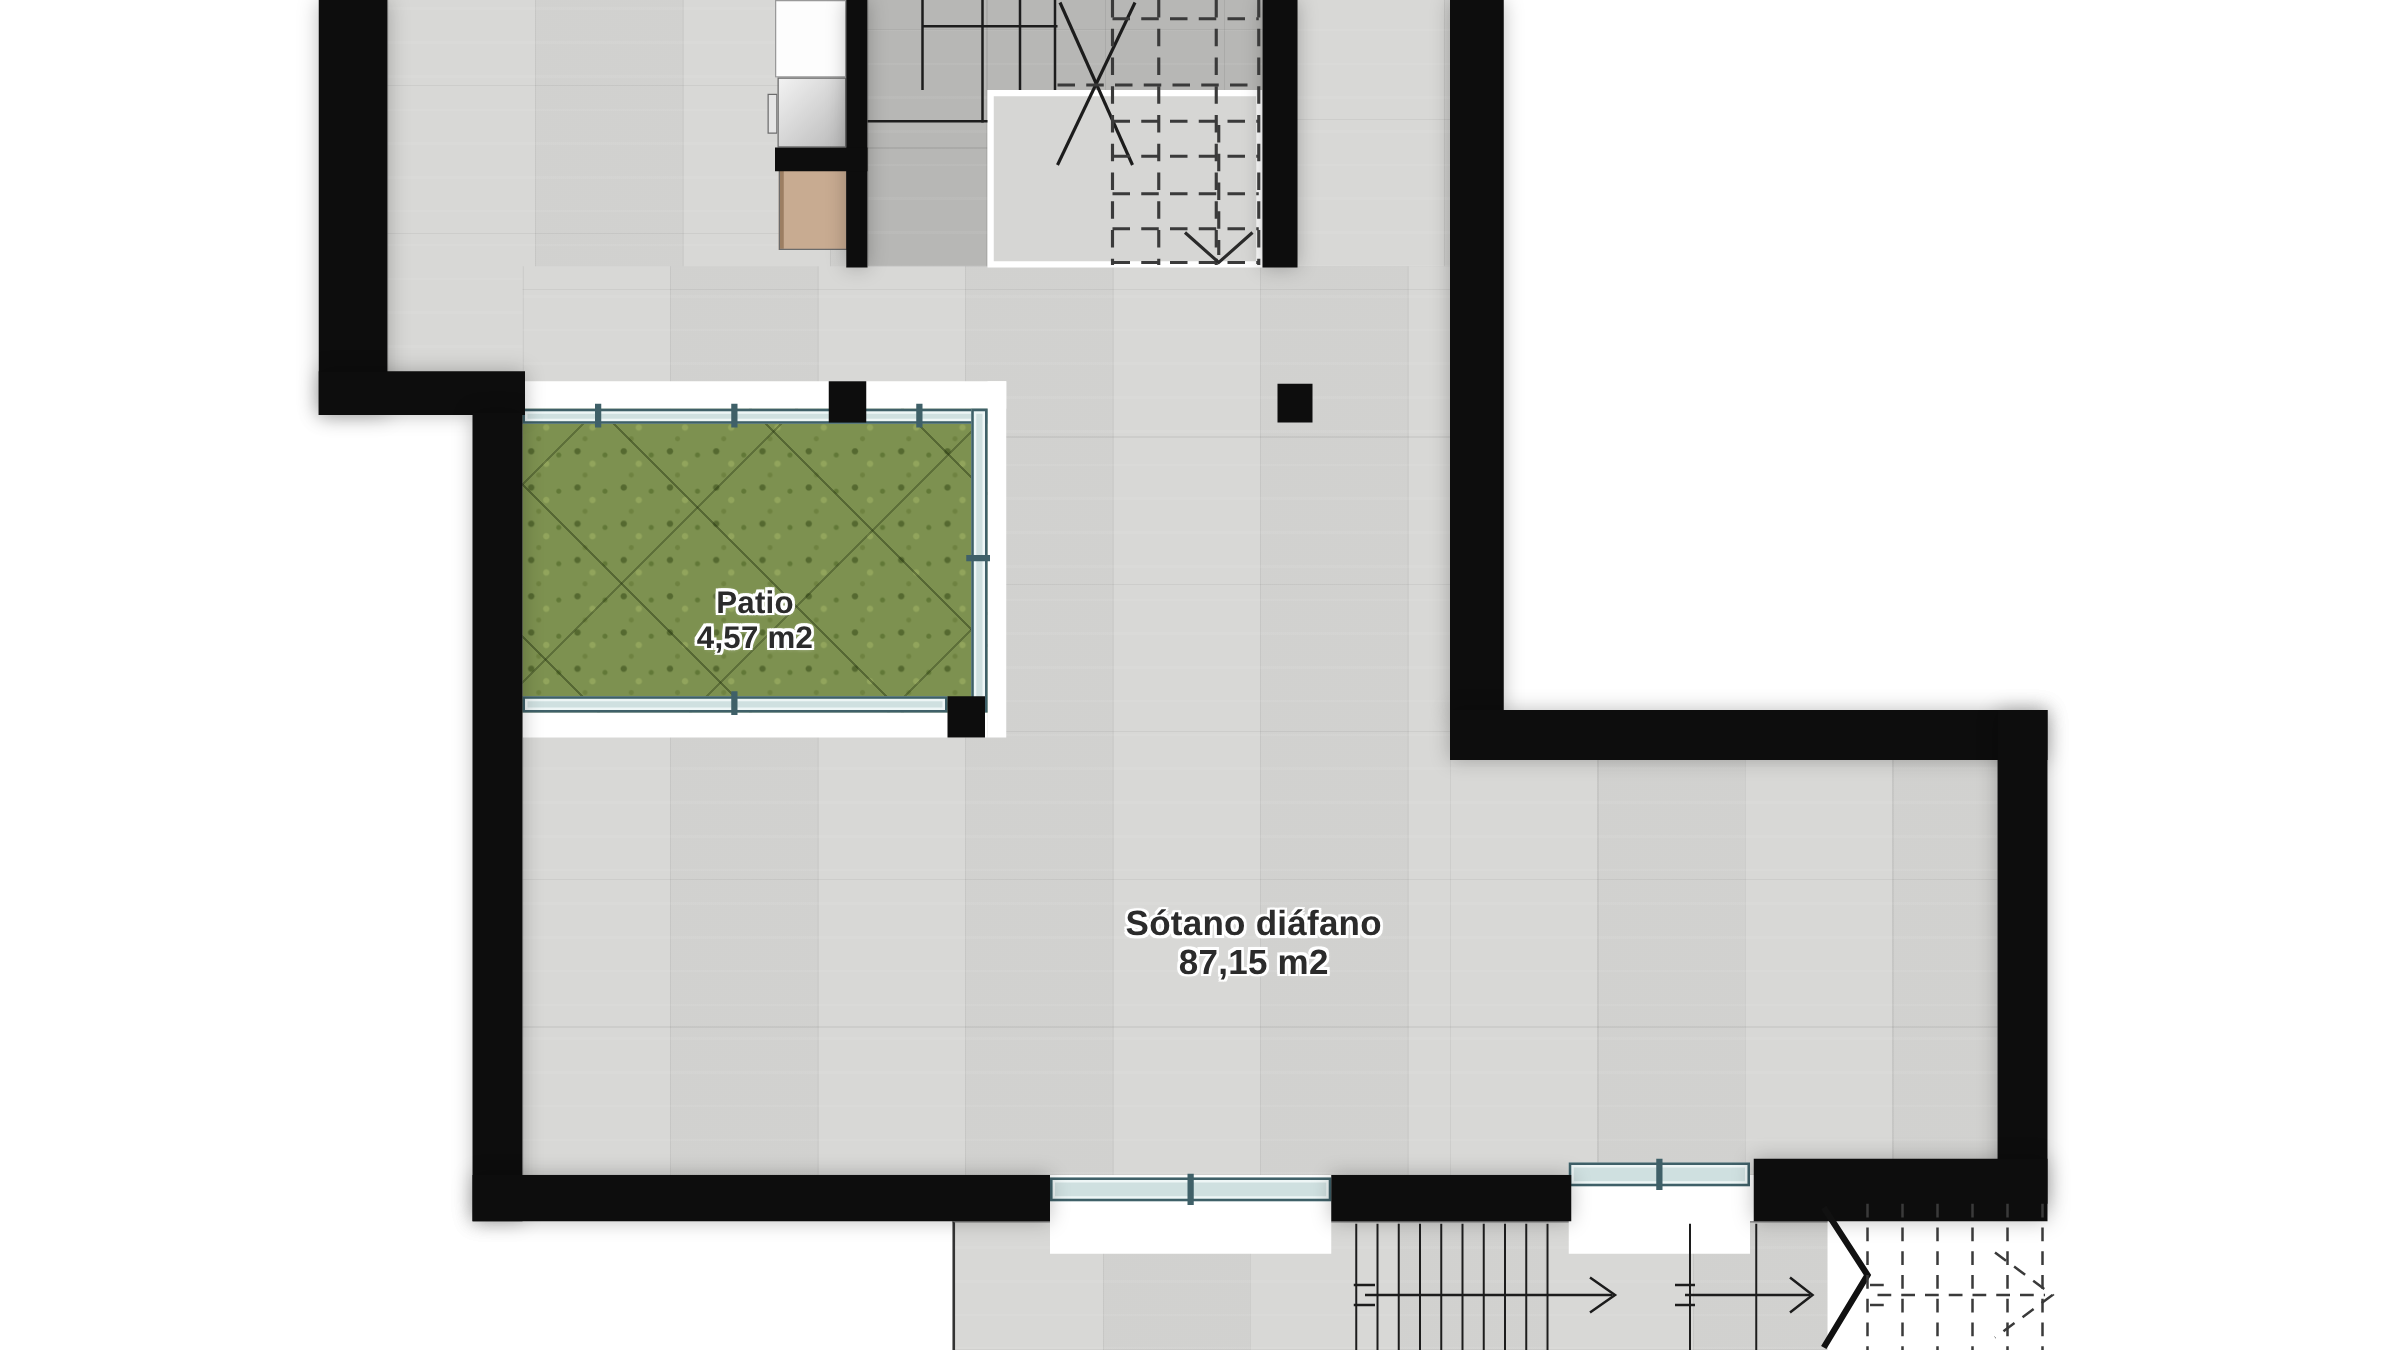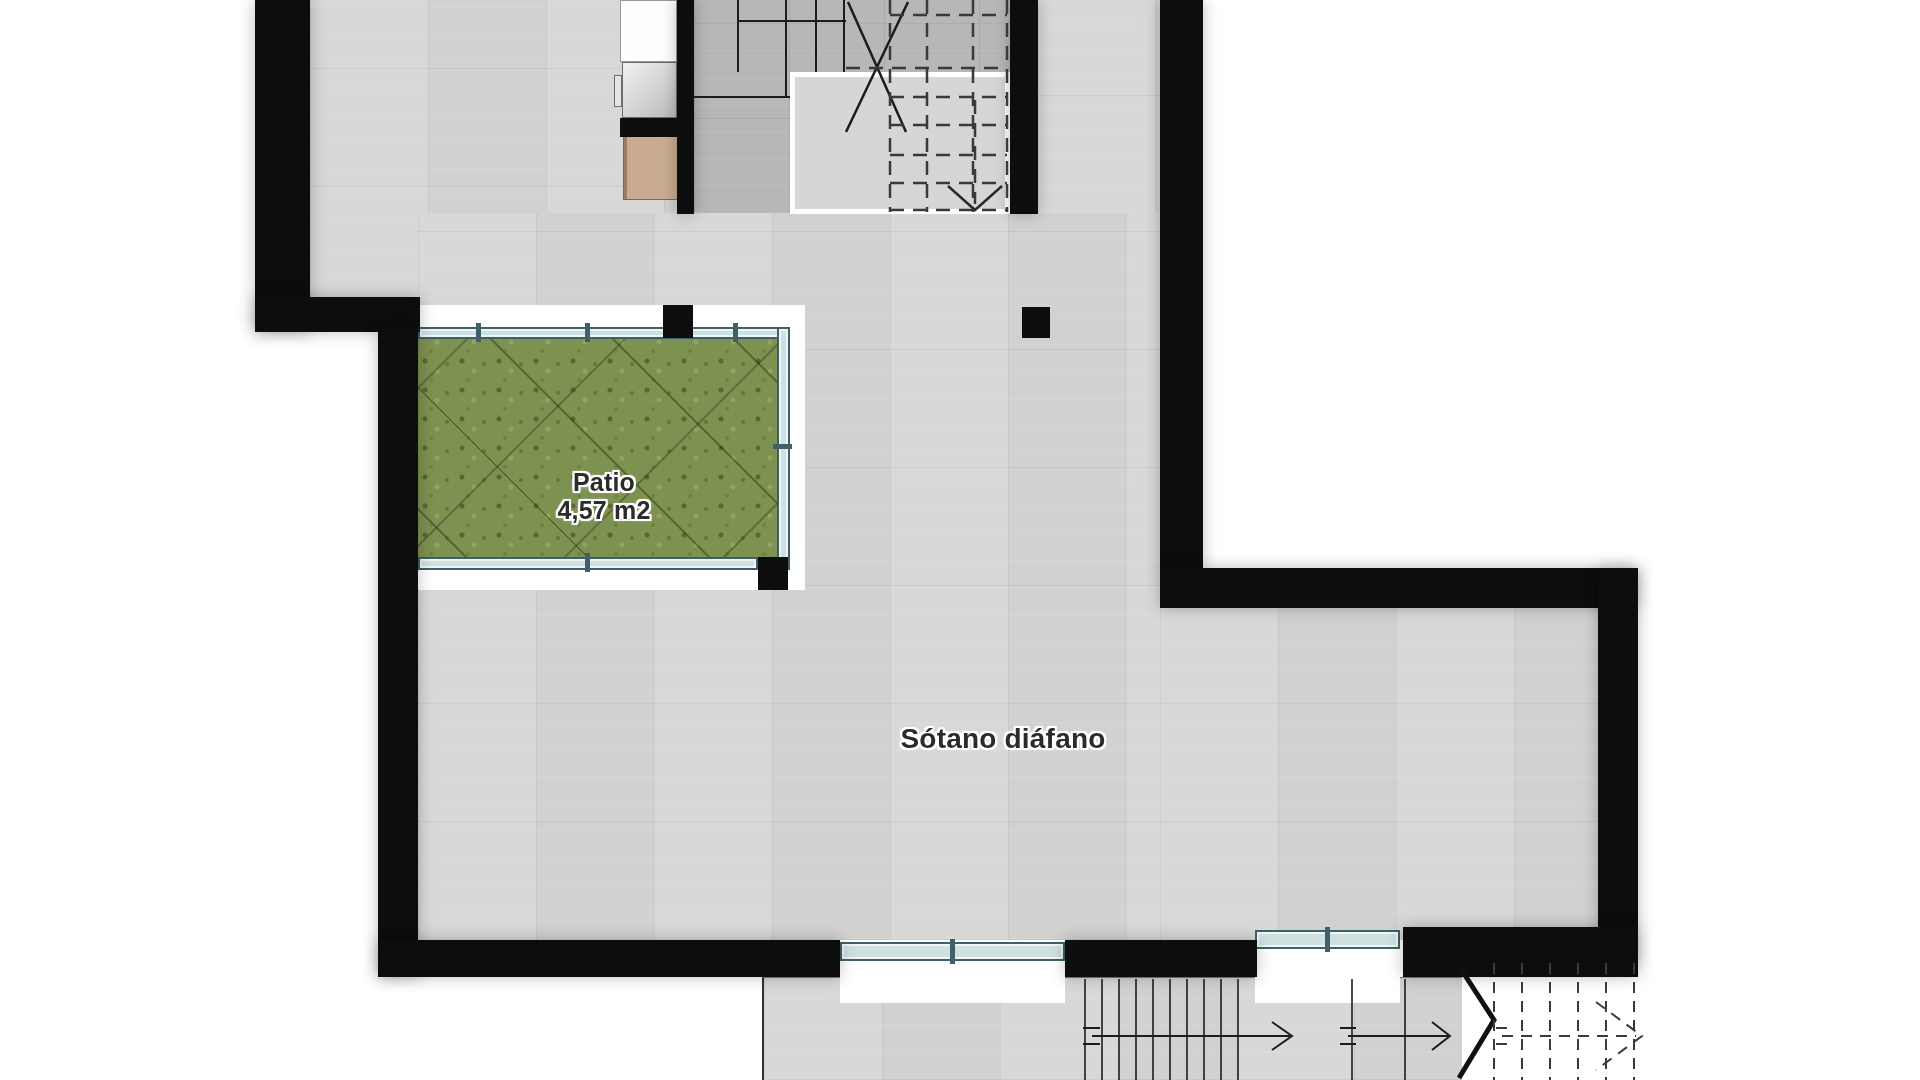--- a/index.html
+++ b/index.html
@@ -200,6 +200,7 @@
   </div>
   <div class="plan-label" style="left:853px;top:723px;width:300px;font-size:28px;">
     <span class="name">Sótano diáfano</span>
+    <span class="area">87,15 m2</span>
   </div>
 
 </div>

